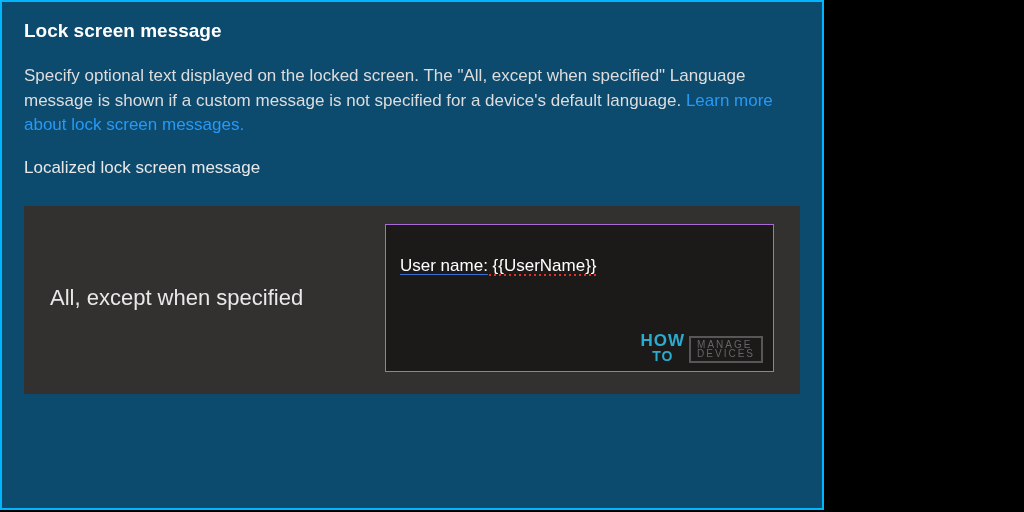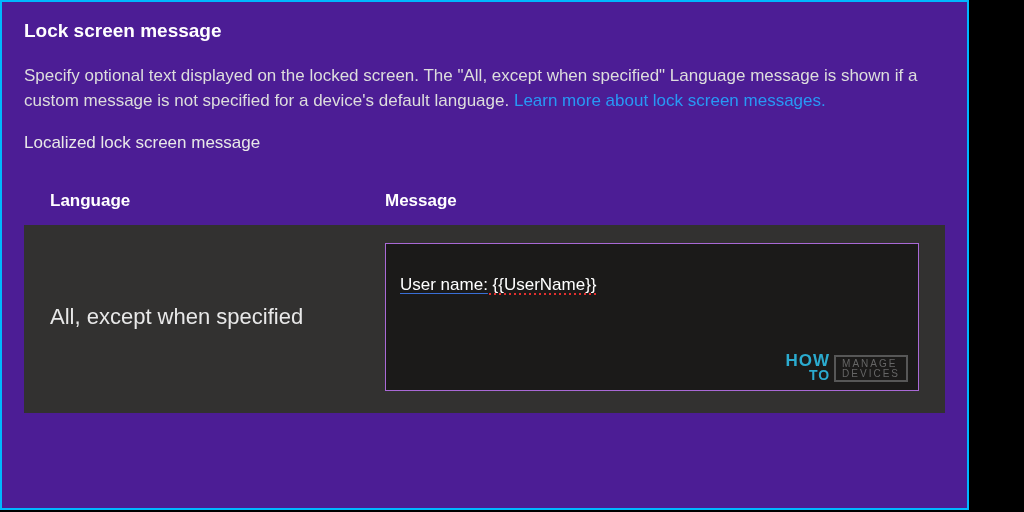--- a/index.html
+++ b/index.html
@@ -11,9 +11,9 @@
     }
     .frame {
       border: 2px solid #00b7ff;
-      width: 969px;
+      width: 824px;
       height: 510px;
-      background: #4c1d95;
+      background: #0c4a6e;
       padding: 18px 22px 22px 22px;
     }
     .title {

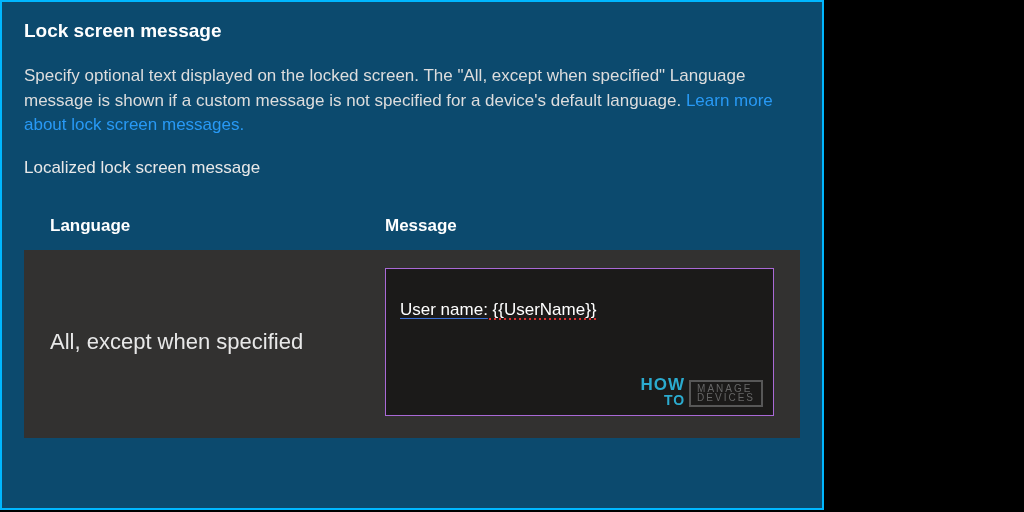--- a/index.html
+++ b/index.html
@@ -131,10 +131,6 @@
   <div class="subheading">Localized lock screen message</div>
 
   <div class="tbl">
-    <div class="tbl-head">
-      <div>Language</div>
-      <div>Message</div>
-    </div>
     <div class="tbl-row">
       <div class="lang-cell">All, except when specified</div>
       <div class="msg-cell">

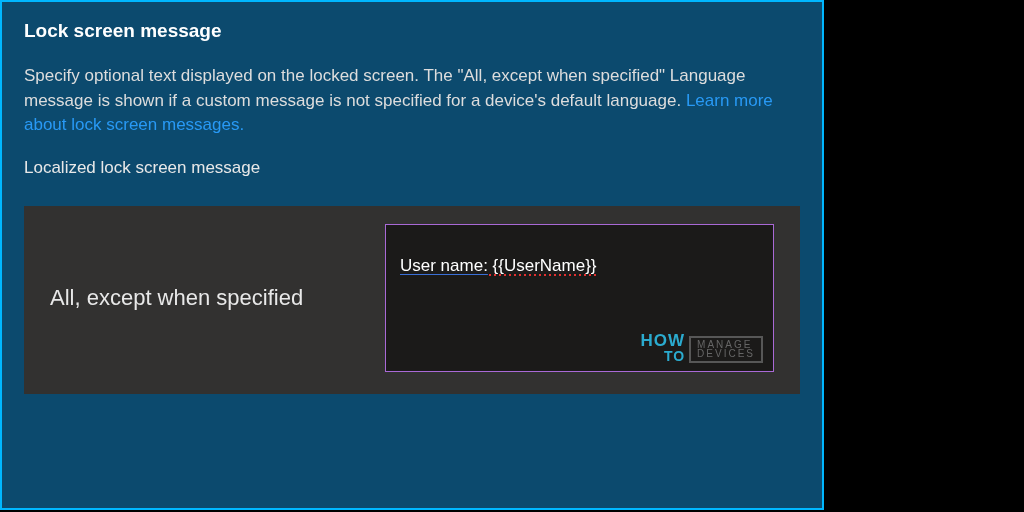--- a/index.html
+++ b/index.html
@@ -100,7 +100,7 @@
       opacity: 0.95;
     }
     .wm-left {
-      text-align: right;
+      text-align: center;
       line-height: 0.95;
       font-weight: 800;
       letter-spacing: 1px;

